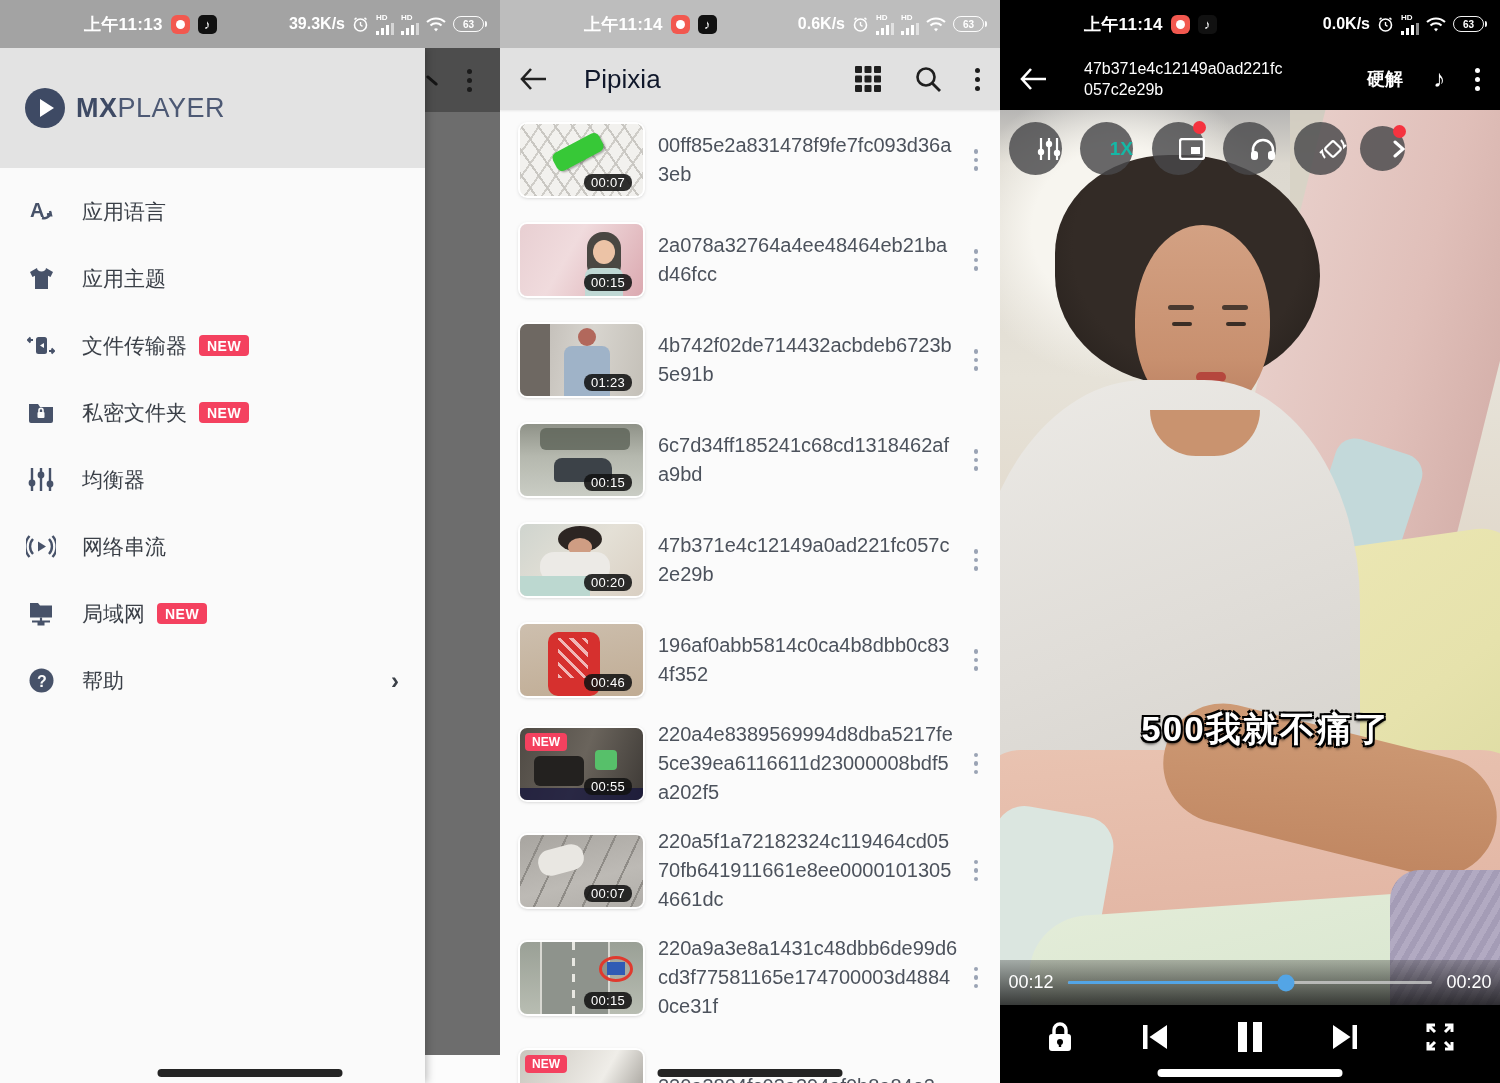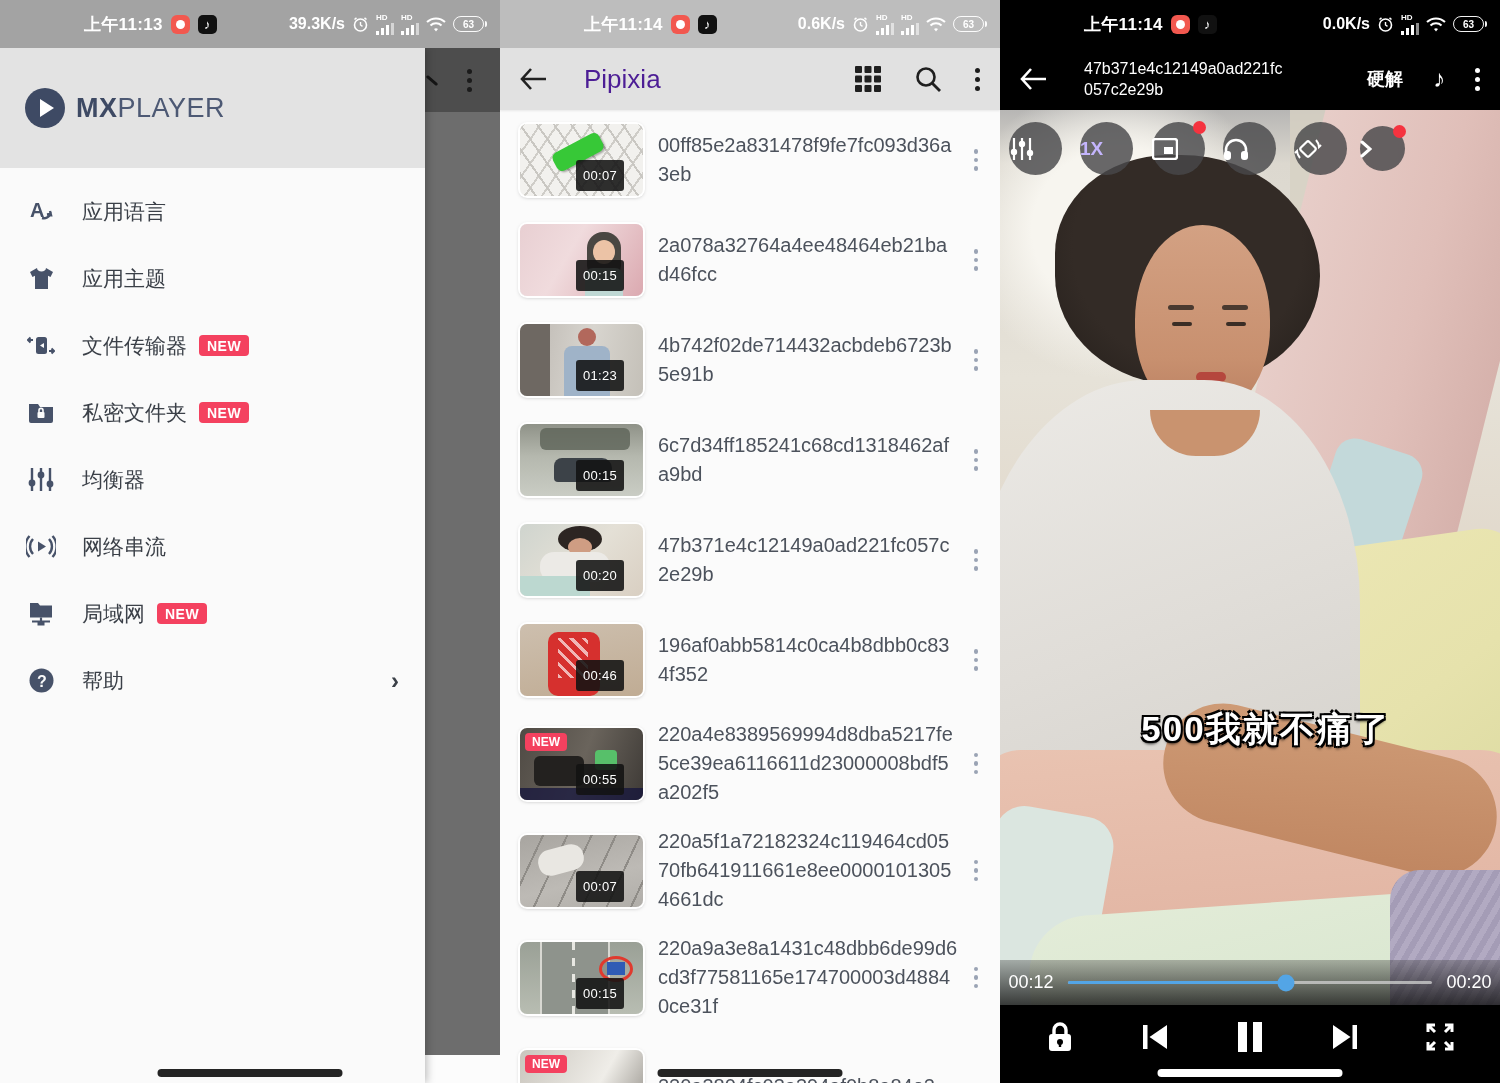--- a/index.html
+++ b/index.html
@@ -70,7 +70,7 @@
   
   .mid-header { height:62px; background:#e1e1e1; display:flex; align-items:center; padding:0 20px;
                 box-shadow:0 1px 2px rgba(0,0,0,.08); position:relative; z-index:5; }
-  .mid-title { font-size:26px; color:#4c1d95; margin-left:38px; }
+  .mid-title { font-size:26px; color:#0f172a; margin-left:38px; }
   .mid-actions { margin-left:auto; display:flex; align-items:center; gap:34px; }
   .file-list { position:relative; }
   .file-row { display:flex; align-items:center; min-height:100px; padding:10px 0; }

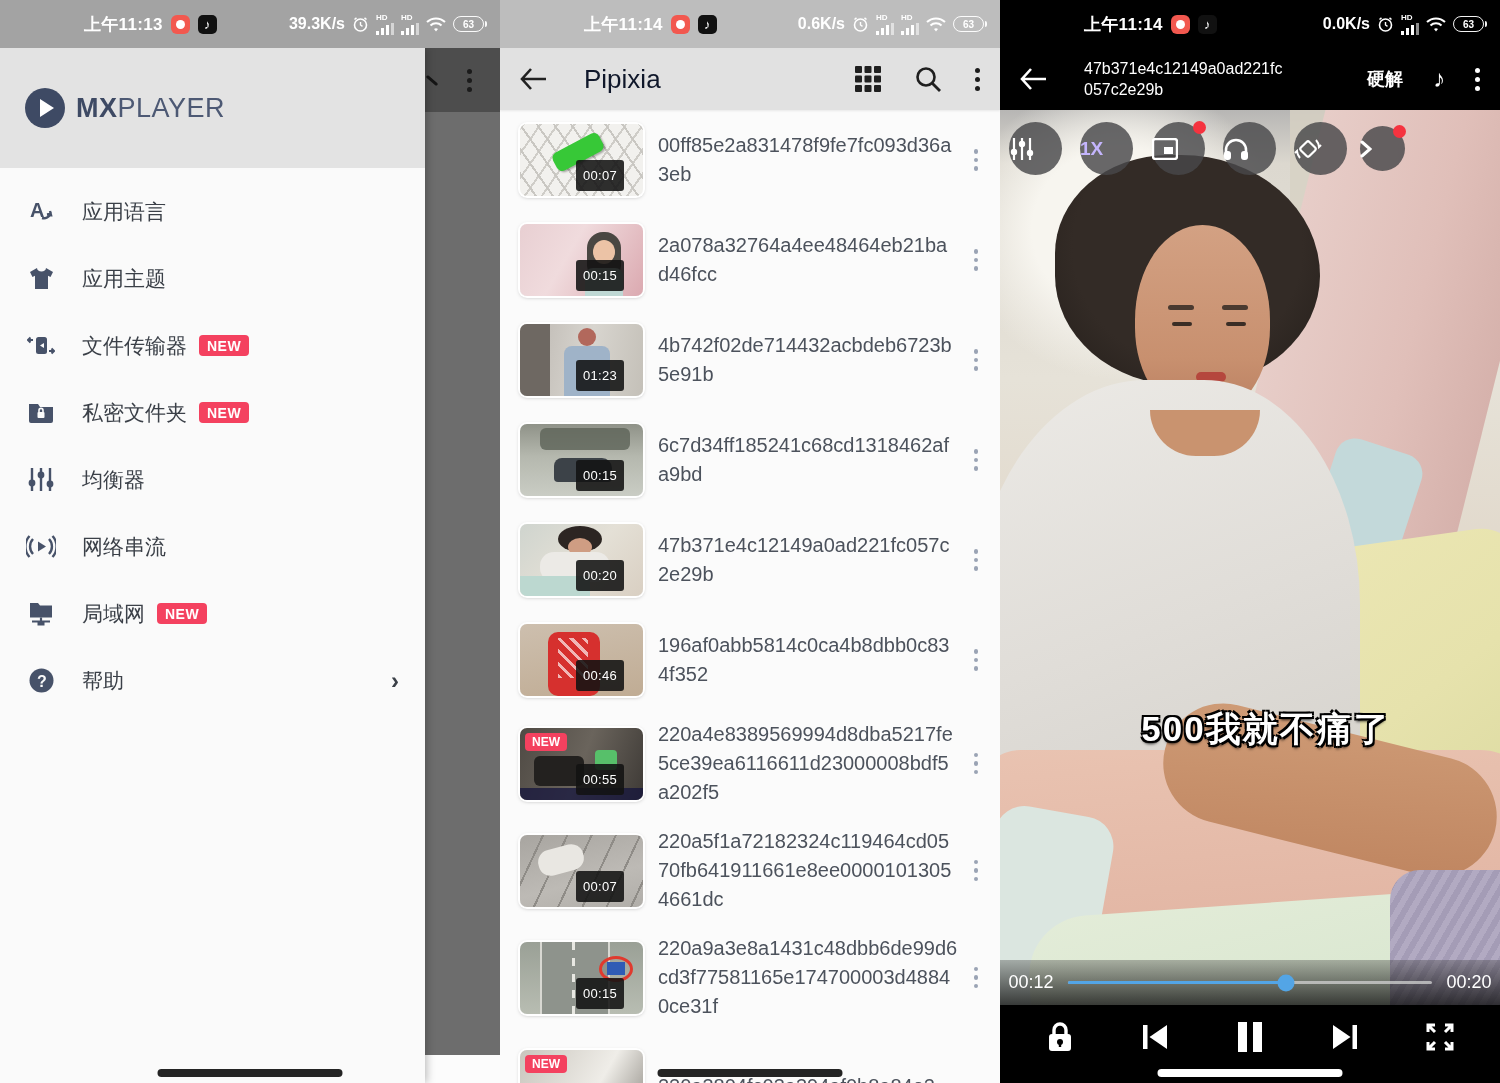--- a/index.html
+++ b/index.html
@@ -179,7 +179,7 @@
 
   .quick-controls { position:absolute; left:0; top:120px; width:500px; z-index:15; }
   .qc-btn { position:absolute; border-radius:50%; background:rgba(72,72,74,.82);
-            display:flex; align-items:center; justify-content:flex-start; color:#c4b5fd; }
+            display:flex; align-items:center; justify-content:flex-end; color:#14b8a6; }
   .qc-52 { width:53px; height:53px; }
   .qc-44 { width:45px; height:45px; }
   .qc-dot { position:absolute; right:-1px; top:-1px; width:13px; height:13px; border-radius:50%; background:#f5333f; }

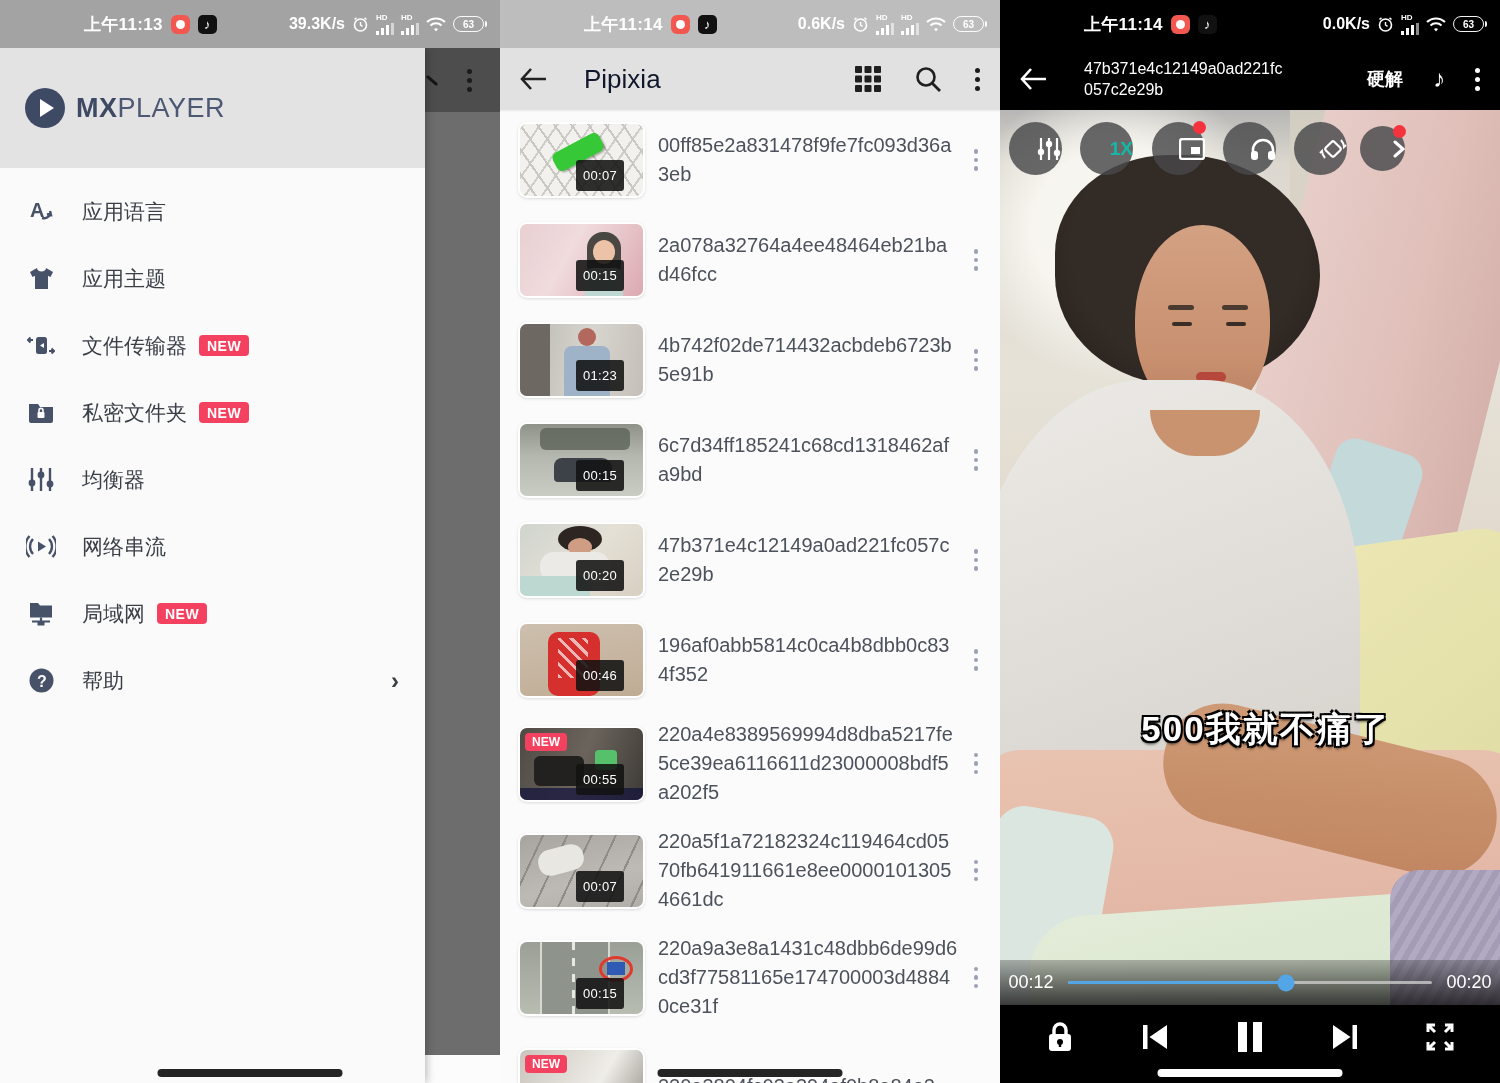--- a/index.html
+++ b/index.html
@@ -76,8 +76,8 @@
   .file-row { display:flex; align-items:center; min-height:100px; padding:10px 0; }
   .thumb { position:relative; width:123px; height:72px; margin-left:20px; flex:0 0 auto;
            border-radius:7px; overflow:hidden; box-shadow:0 0 0 2px #fff, 0 1px 4px rgba(0,0,0,.35); }
-  .duration { position:absolute; right:19px; bottom:5px; background:rgba(18,18,18,.88); color:#fff;
-              font-size:13px; padding:8px 7px; border-radius:3px; letter-spacing:.3px; }
+  .duration { position:absolute; right:11px; bottom:5px; background:rgba(18,18,18,.88); color:#fff;
+              font-size:13px; padding:1px 7px; border-radius:8px; letter-spacing:.3px; }
   .thumb-new { position:absolute; left:5px; top:5px; background:#f4415f; color:#fff; font-size:12px;
                font-weight:700; padding:2px 7px; border-radius:4px; }
   .file-name { width:300px; margin-left:15px; font-size:20px; line-height:29px; color:#4c525c;

